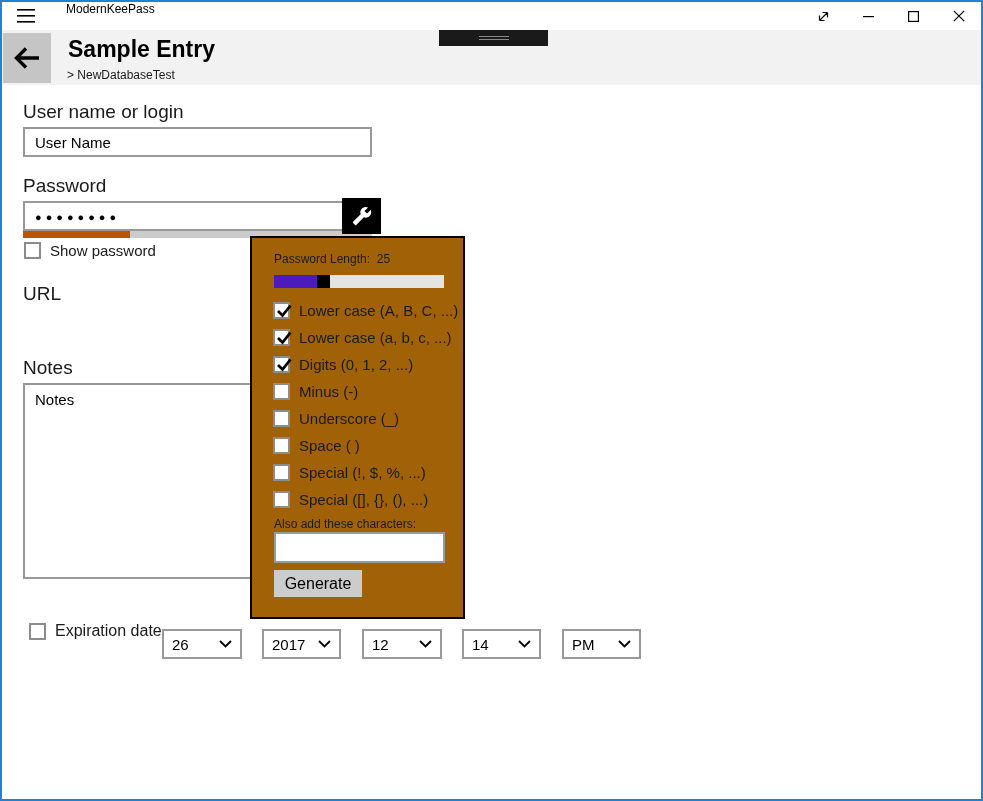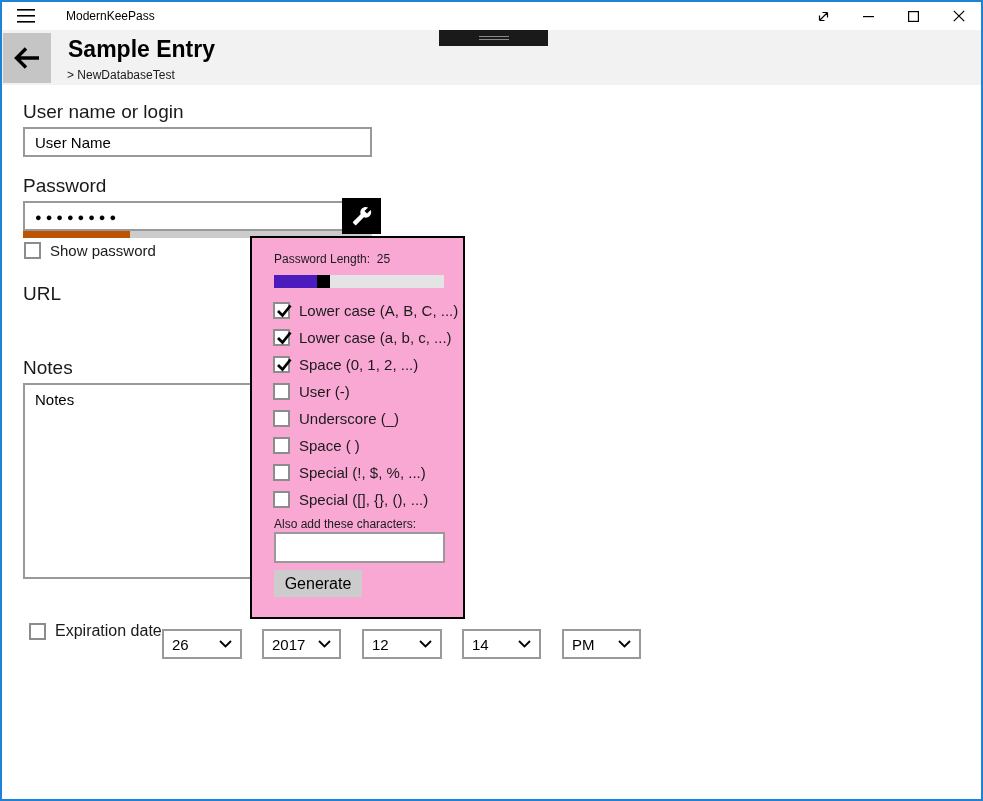--- a/index.html
+++ b/index.html
@@ -9,7 +9,7 @@
     border:2px solid #1e83d6;overflow:hidden;
   }
   
-  .titlebar{position:absolute;left:0;top:0;width:979px;height:28px;background:#ffffff;display:flex;align-items:center;}
+  .titlebar{position:absolute;left:0;top:0;width:979px;height:28px;background:#ffffff;display:flex;align-items:flex-start;}
   .hamburger{width:48px;height:28px;display:flex;align-items:center;justify-content:center;background:transparent;border:none;cursor:pointer;}
   .win-title{font-size:12px;color:#000;margin-left:16px;}
   .win-controls{margin-left:auto;display:flex;height:28px;}

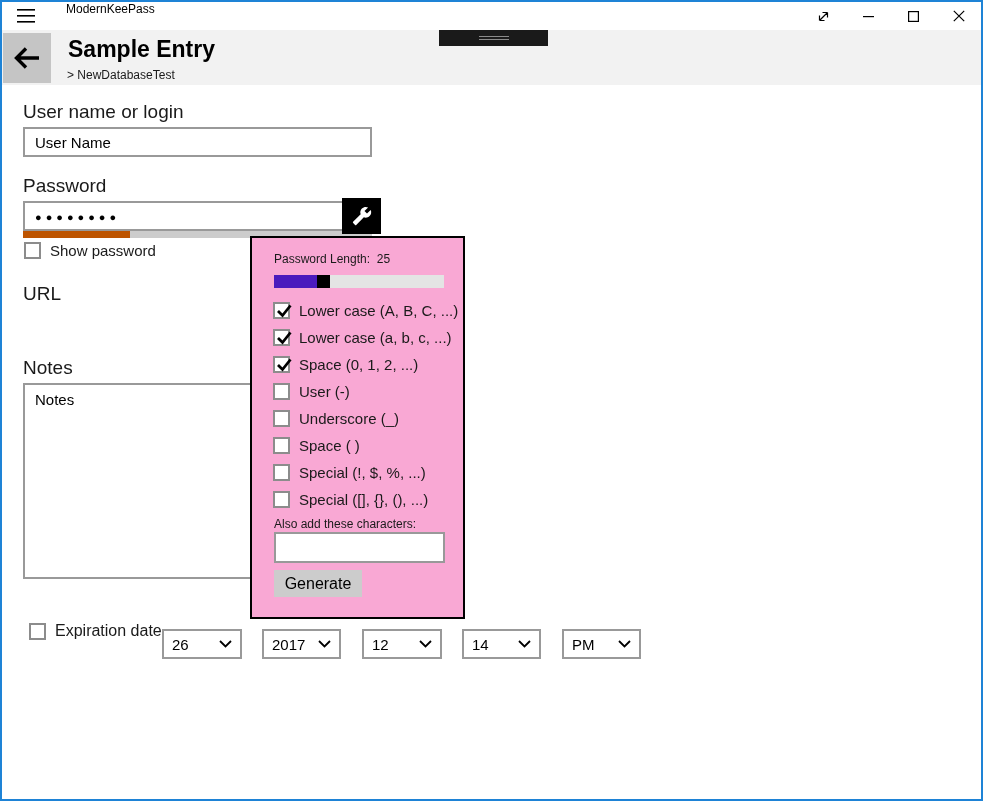--- a/index.html
+++ b/index.html
@@ -39,7 +39,7 @@
   .sel{position:absolute;top:627px;height:30px;border:2px solid #999;background:#fff;display:flex;align-items:center;padding:0 8px;font-size:15px;color:#000;cursor:pointer;}
   .sel .chev{margin-left:auto;}
   
-  .flyout{position:absolute;left:248px;top:234px;width:215px;height:383px;background:#f9a8d4;border:2px solid #000;z-index:10;}
+  .flyout{position:absolute;left:248px;top:234px;width:215px;height:383px;background:#a16207;border:2px solid #000;z-index:10;}
   .fly-small{position:absolute;font-size:12px;color:#1a1a1a;}
   .slider{position:absolute;left:22px;top:37px;width:170px;height:13px;background:#e4e4e4;cursor:pointer;}
   .slider .fill{position:absolute;left:0;top:0;height:13px;width:43px;background:#4b1bbd;}

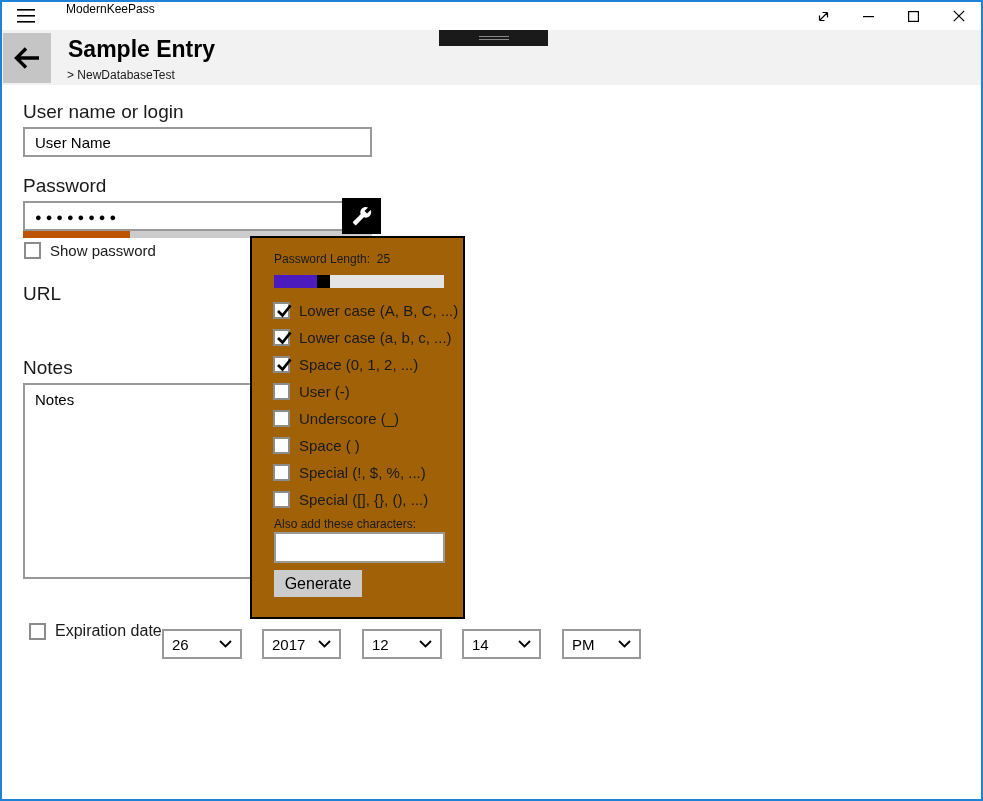--- a/index.html
+++ b/index.html
@@ -197,7 +197,7 @@
             <path d="M4 10 L8.5 14.5 L16.5 4.5" stroke="#000" stroke-width="2.8" fill="none"></path>
           </svg>
         </span>
-      <span class="lbl">Space (0, 1, 2, ...)</span>
+      <span class="lbl">Digits (0, 1, 2, ...)</span>
     </div>
     <div class="cb-row fly-cb-row" style="top:145px;">
       <span class="cb"></span>

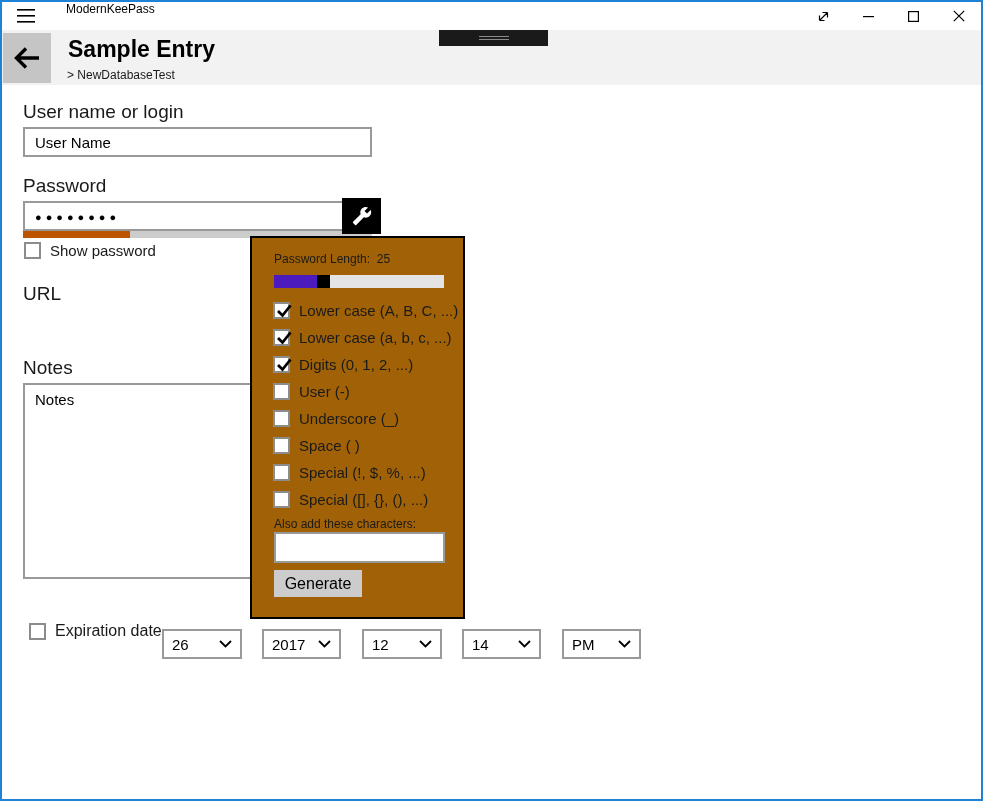--- a/index.html
+++ b/index.html
@@ -201,7 +201,7 @@
     </div>
     <div class="cb-row fly-cb-row" style="top:145px;">
       <span class="cb"></span>
-      <span class="lbl">User (-)</span>
+      <span class="lbl">Minus (-)</span>
     </div>
     <div class="cb-row fly-cb-row" style="top:172px;">
       <span class="cb"></span>

